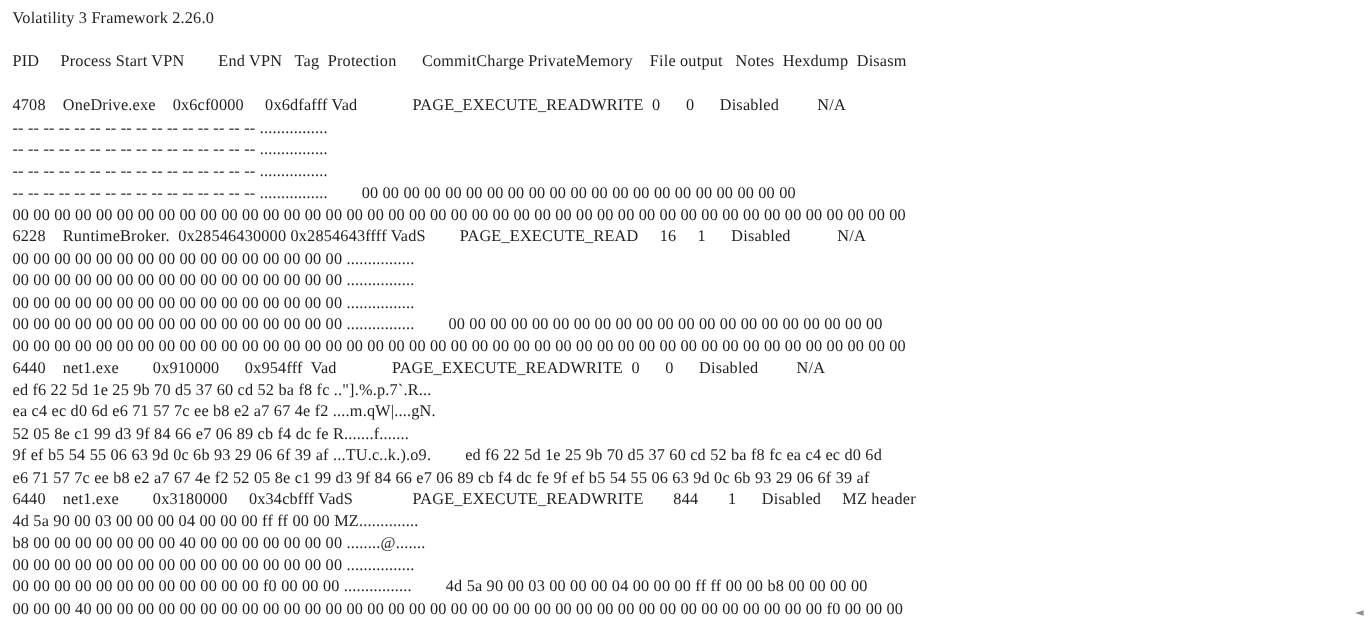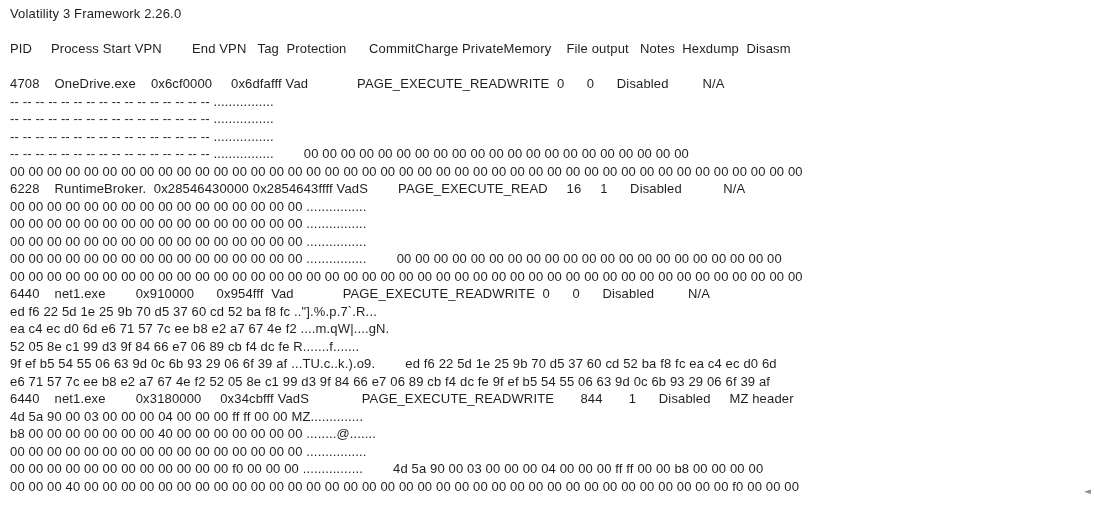--- a/index.html
+++ b/index.html
@@ -10,7 +10,7 @@
   .screen{width:1094px;height:510px;position:relative;background:#ffffff;}
   .term{
     margin:0;padding:5px 16px 0 10px;
-    font-family:Liberation Sans, sans-serif;
+    font-family:Liberation Serif, serif;
     font-size:13px;line-height:17.5px;letter-spacing:0.15px;
     color:#1f1f1f;
   }

